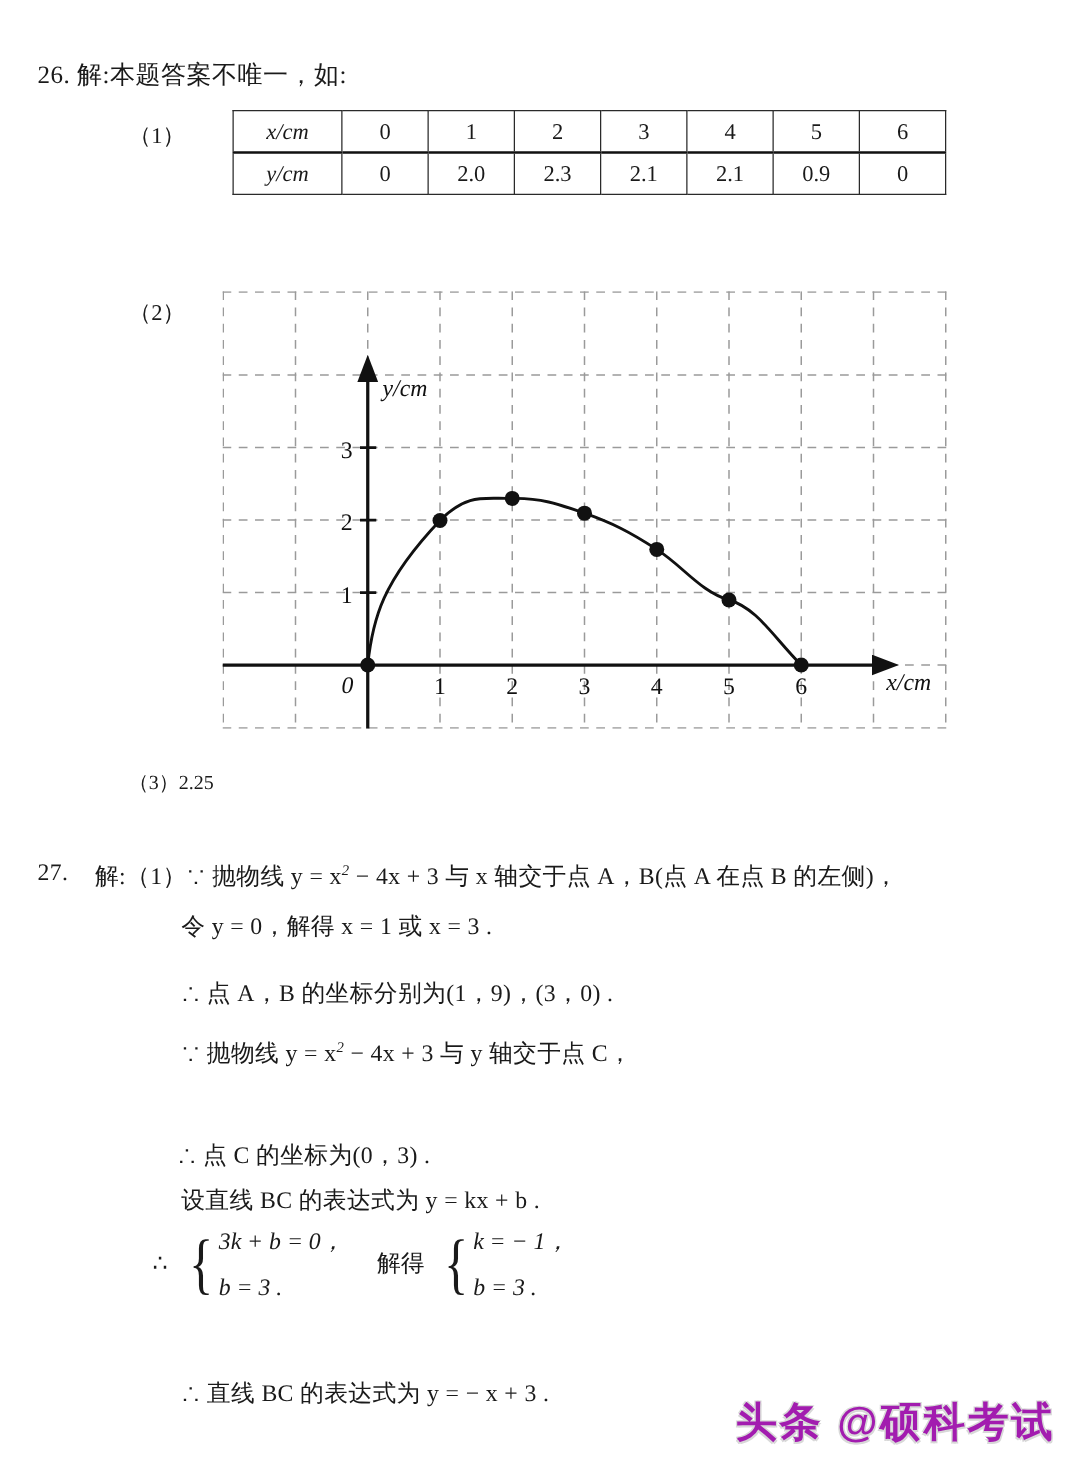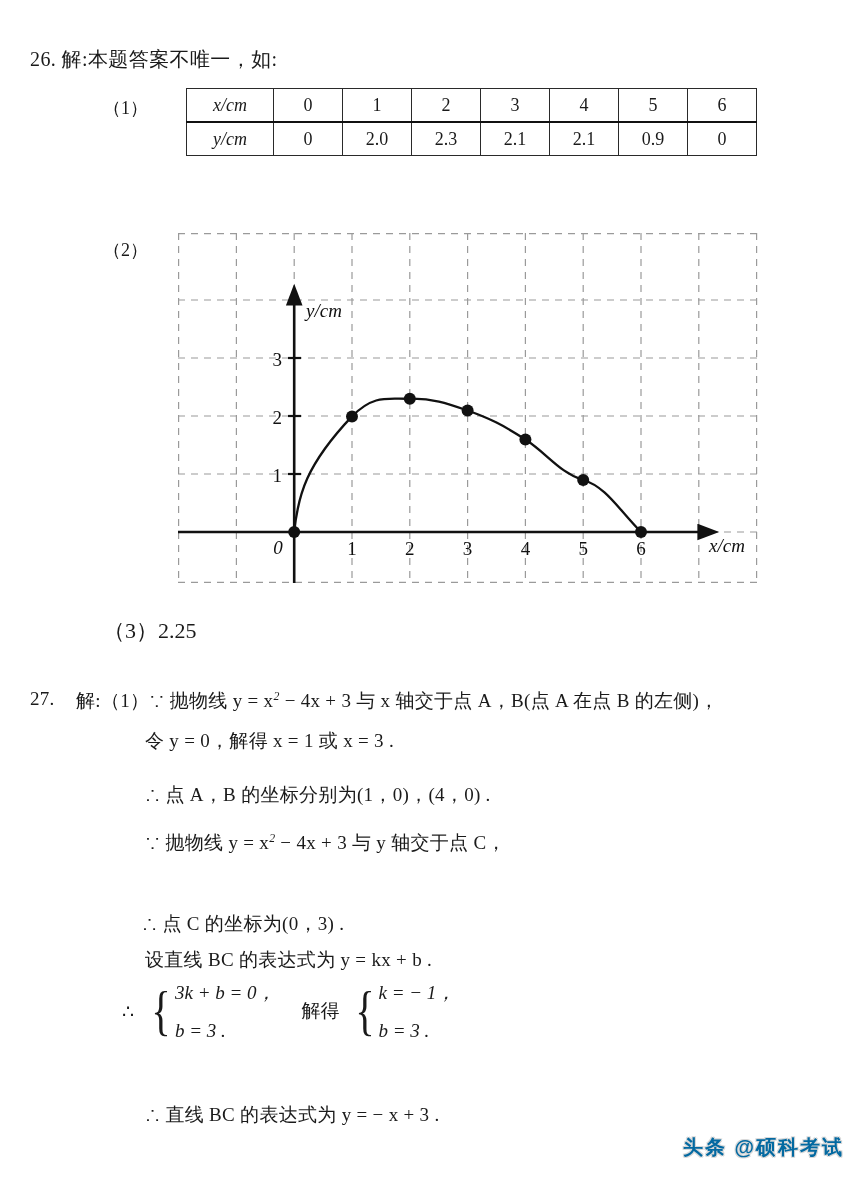--- a/index.html
+++ b/index.html
@@ -35,7 +35,7 @@
   
   #lbl-1 { left: 103px; top: 96px; font-size: 18px; }
   #lbl-2 { left: 103px; top: 238px; font-size: 18px; }
-  #lbl-3 { left: 103px; top: 616px; font-size: 22px; }
+  #lbl-3 { left: 103px; top: 616px; font-size: 16px; }
 
   
   #data-table {

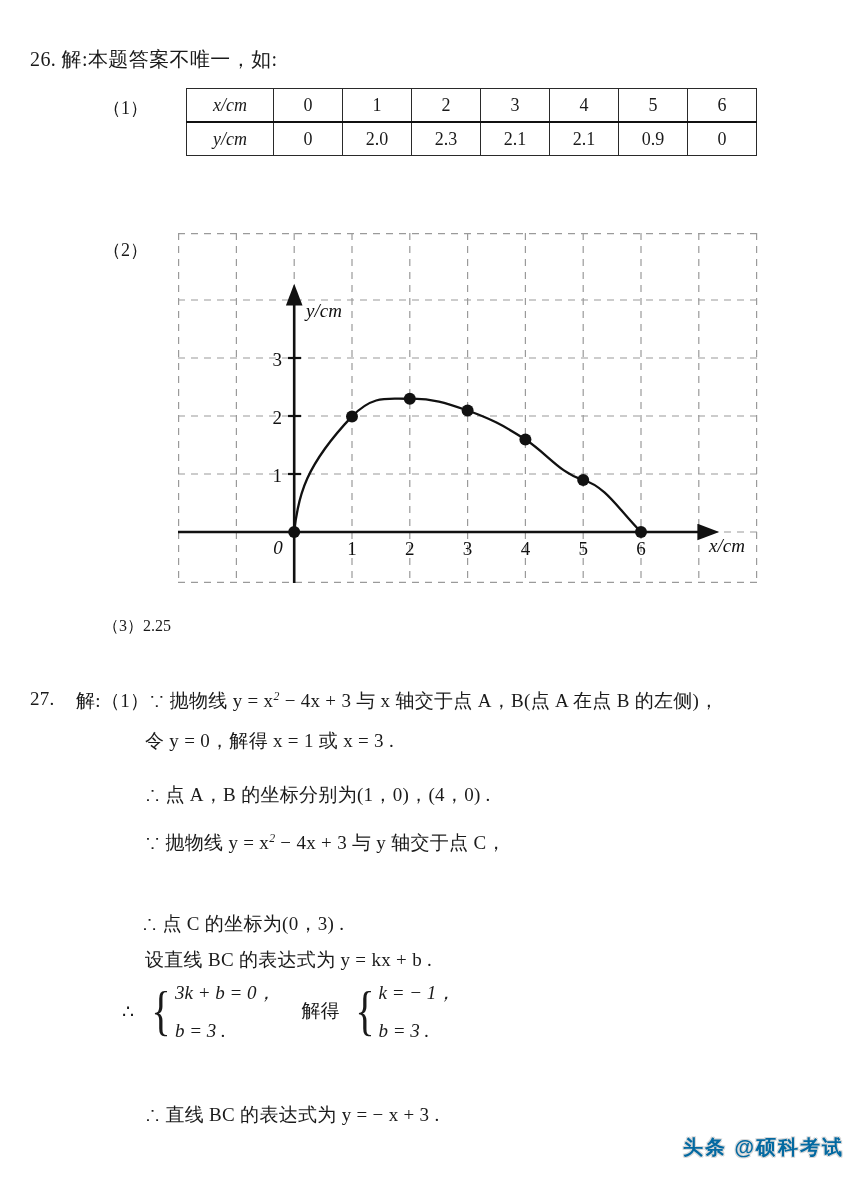--- a/index.html
+++ b/index.html
@@ -238,7 +238,7 @@
 
   <div class="txt q27line" id="q27-l2">令 y = 0，解得 x = 1 或 x = 3 .</div>
 
-  <div class="txt q27line" id="q27-l3">∴  点 A，B 的坐标分别为(1，0)，(4，0) .</div>
+  <div class="txt q27line" id="q27-l3">∴  点 A，B 的坐标分别为(1，9)，(3，0) .</div>
 
   <div class="txt q27line" id="q27-l4">
     <span>∵  抛物线 y = x</span><sup class="exp">2</sup><span> − 4x + 3 与 y 轴交于点 C，</span>

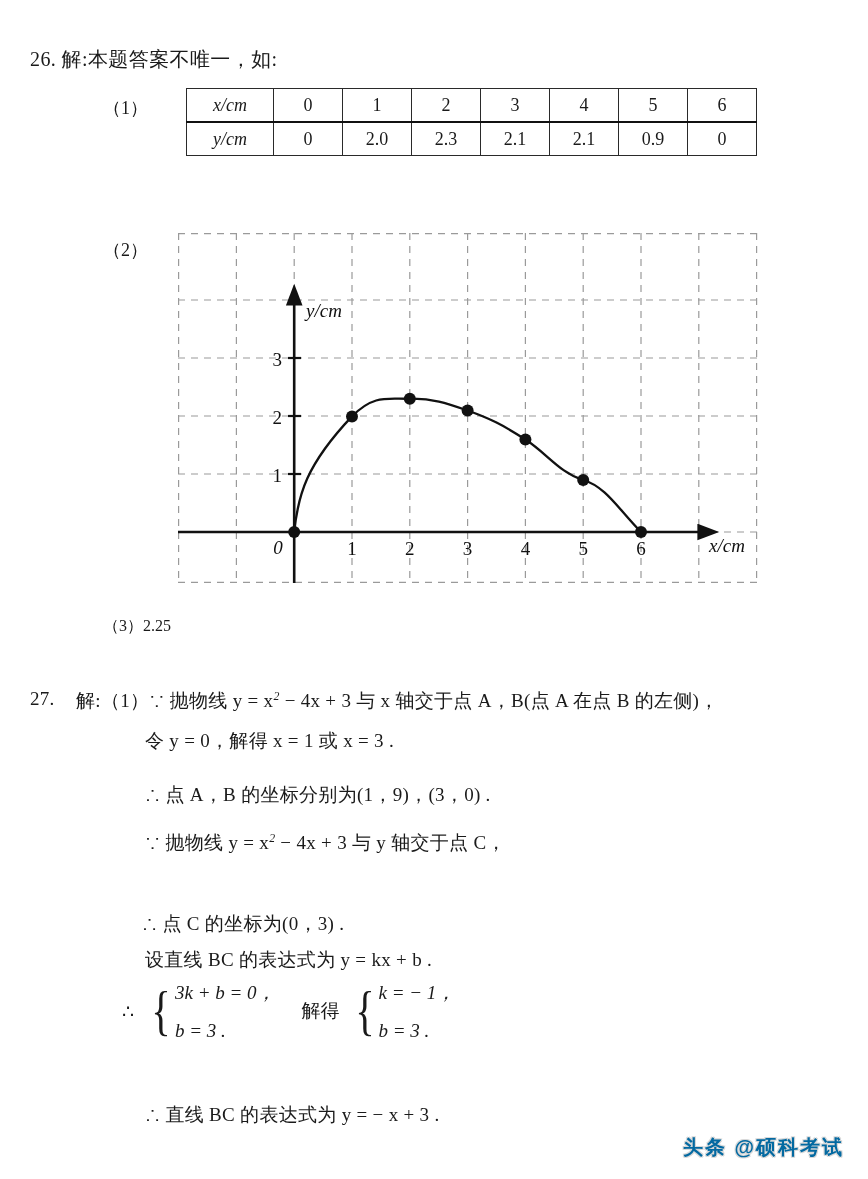--- a/index.html
+++ b/index.html
@@ -101,9 +101,9 @@
   #watermark {
     position: absolute;
     right: 24px; bottom: 18px;
-    font-size: 20px;
+    font-size: 33px;
     font-weight: bold;
-    color: #0369a1;
+    color: #a21caf;
     text-shadow:
       -1px -1px 0 #d8d8d8, 1px -1px 0 #d8d8d8,
       -1px 1px 0 #d8d8d8,  1px 1px 0 #d8d8d8;

